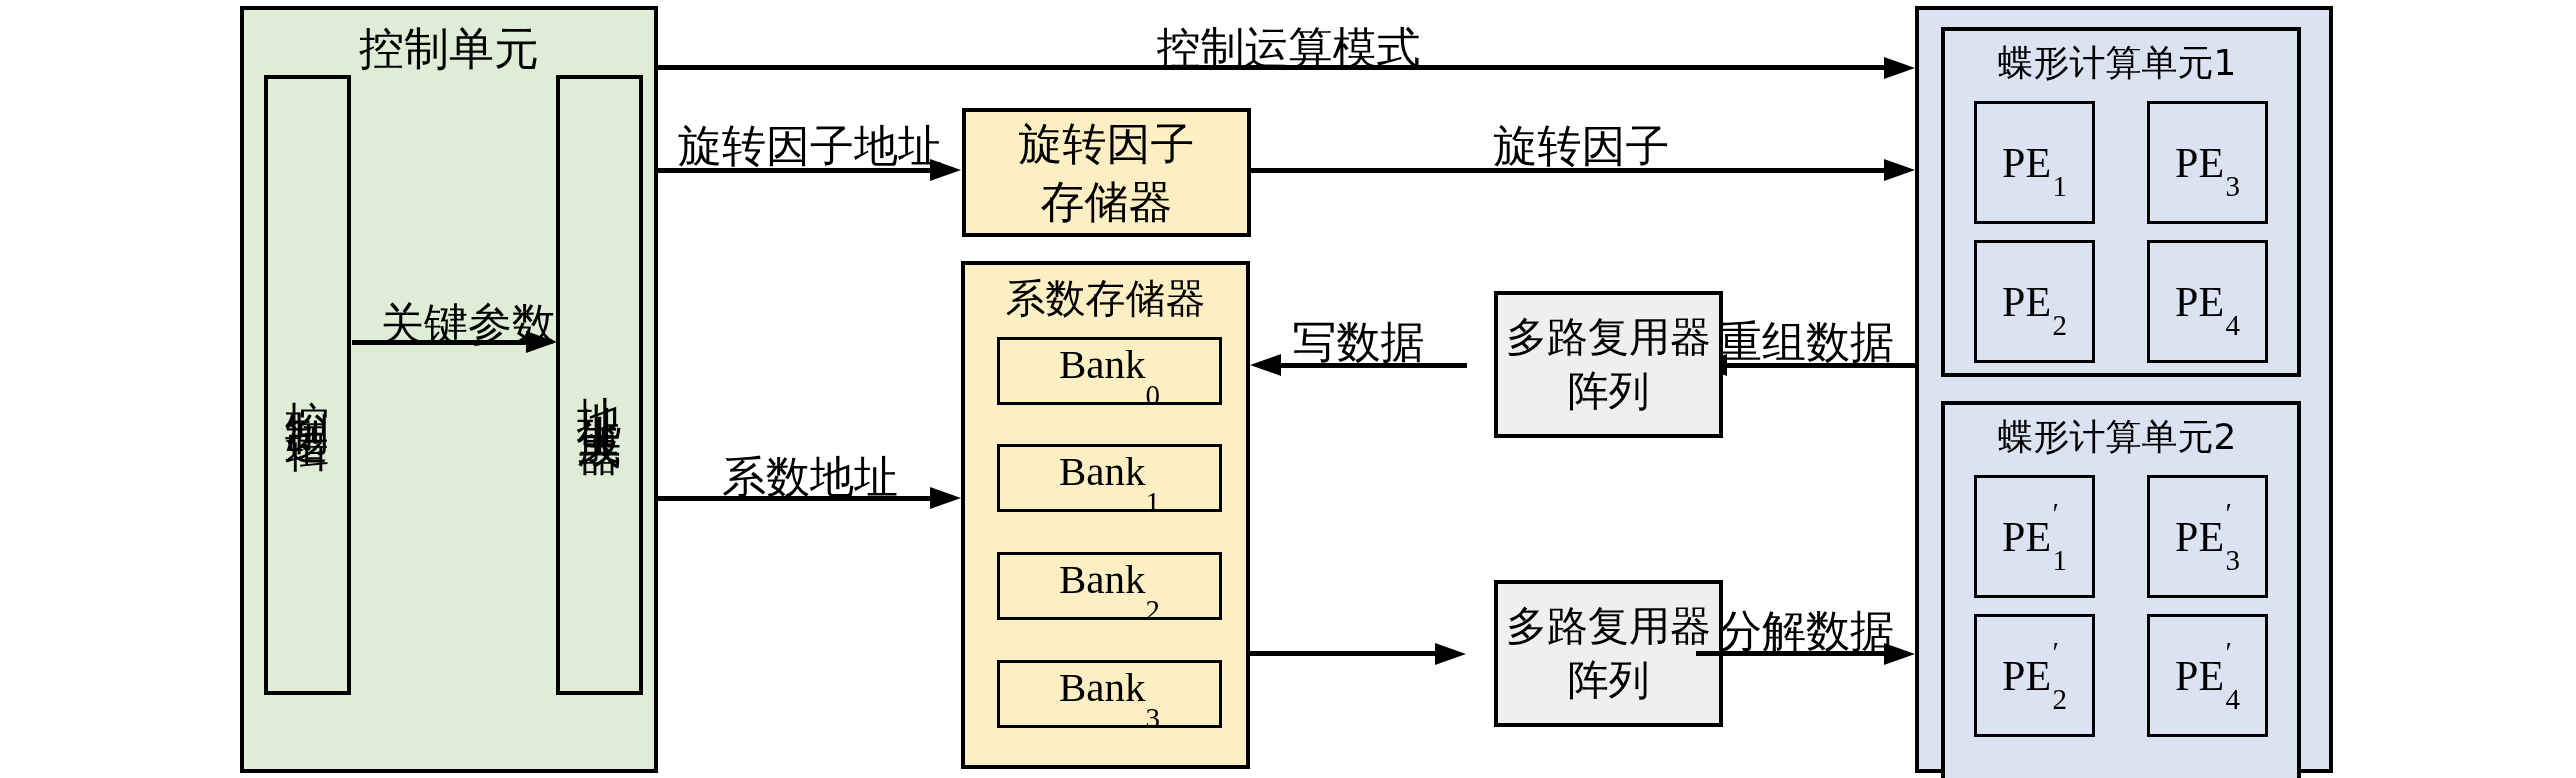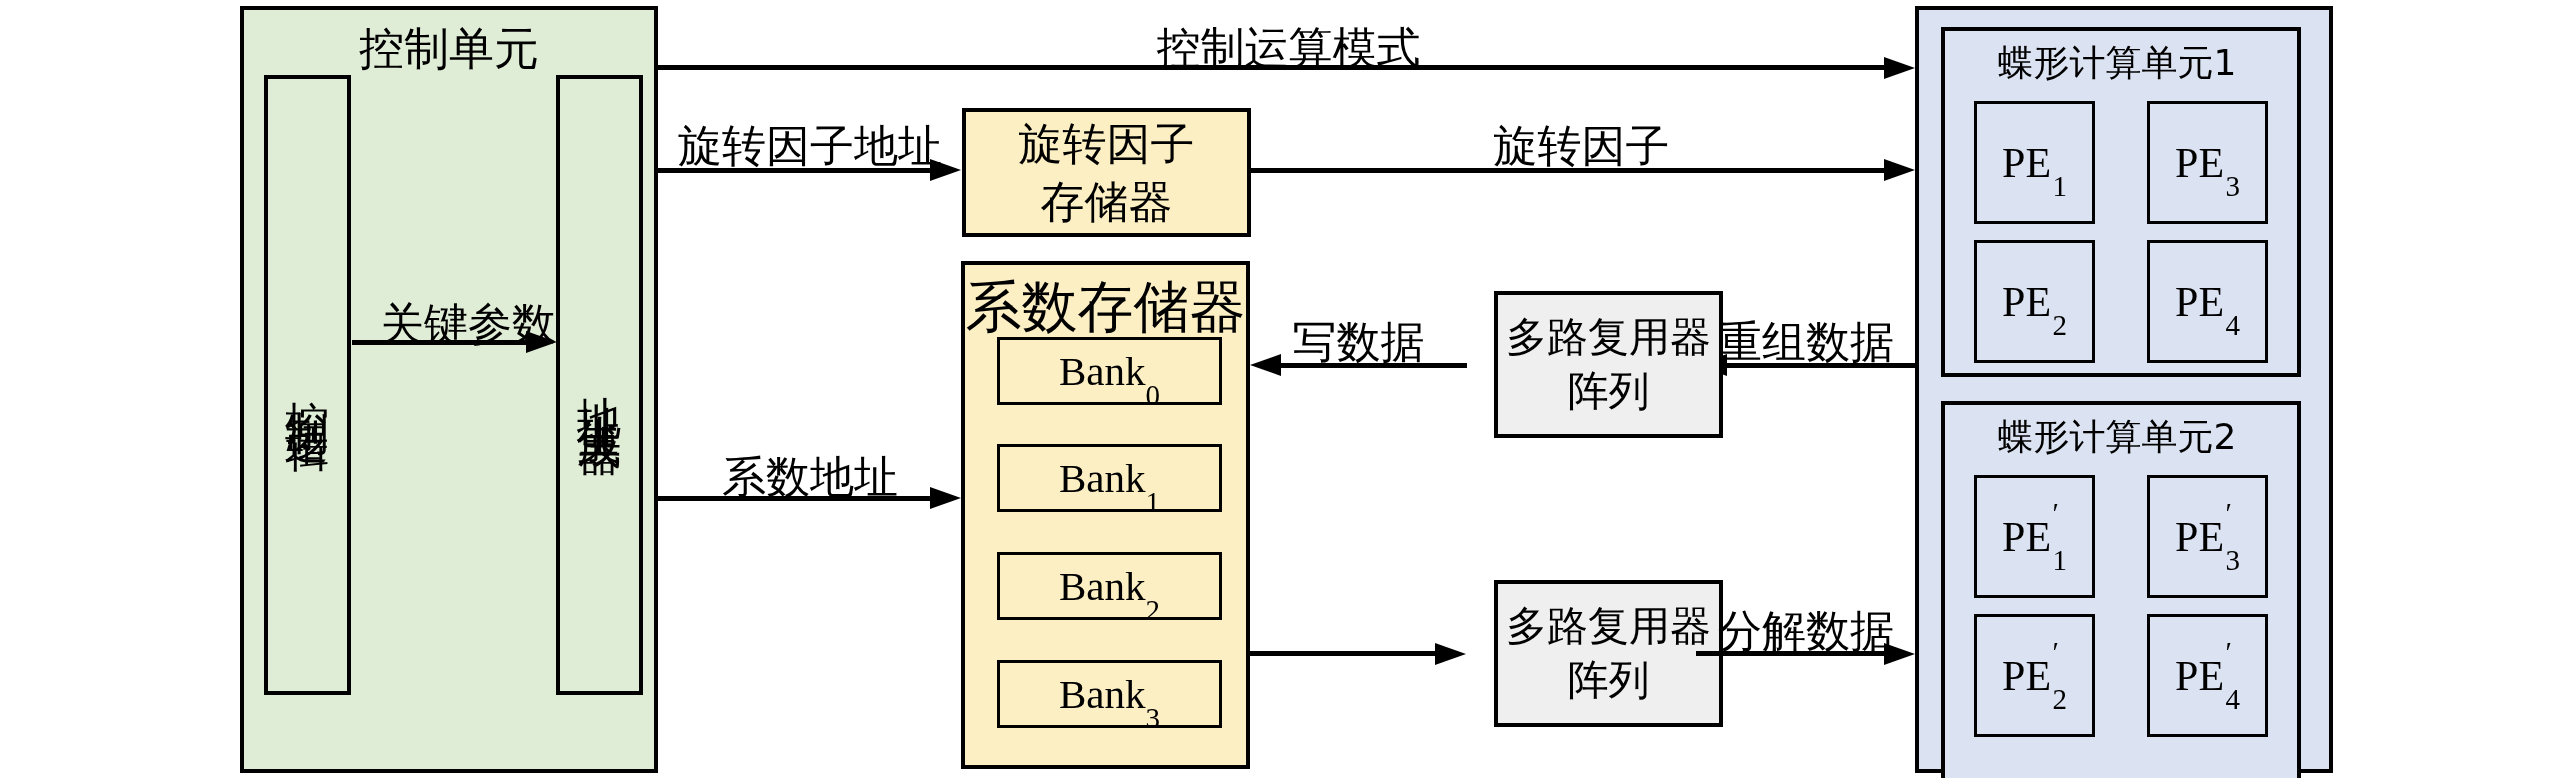--- a/index.html
+++ b/index.html
@@ -113,7 +113,7 @@
   <div class="ahead-r" style="left:930px;top:487px;"></div>
 
   <div class="box yellow" style="left:961px;top:261px;width:289px;height:508px;">
-    <div class="title-top" style="top:9.5px;font-size:56px;">系数存储器</div>
+    <div class="title-top" style="top:9.5px;font-size:40px;">系数存储器</div>
     <div class="bank" style="top:72px;">
       <span>Bank</span>
         <span class="sub">0</span>

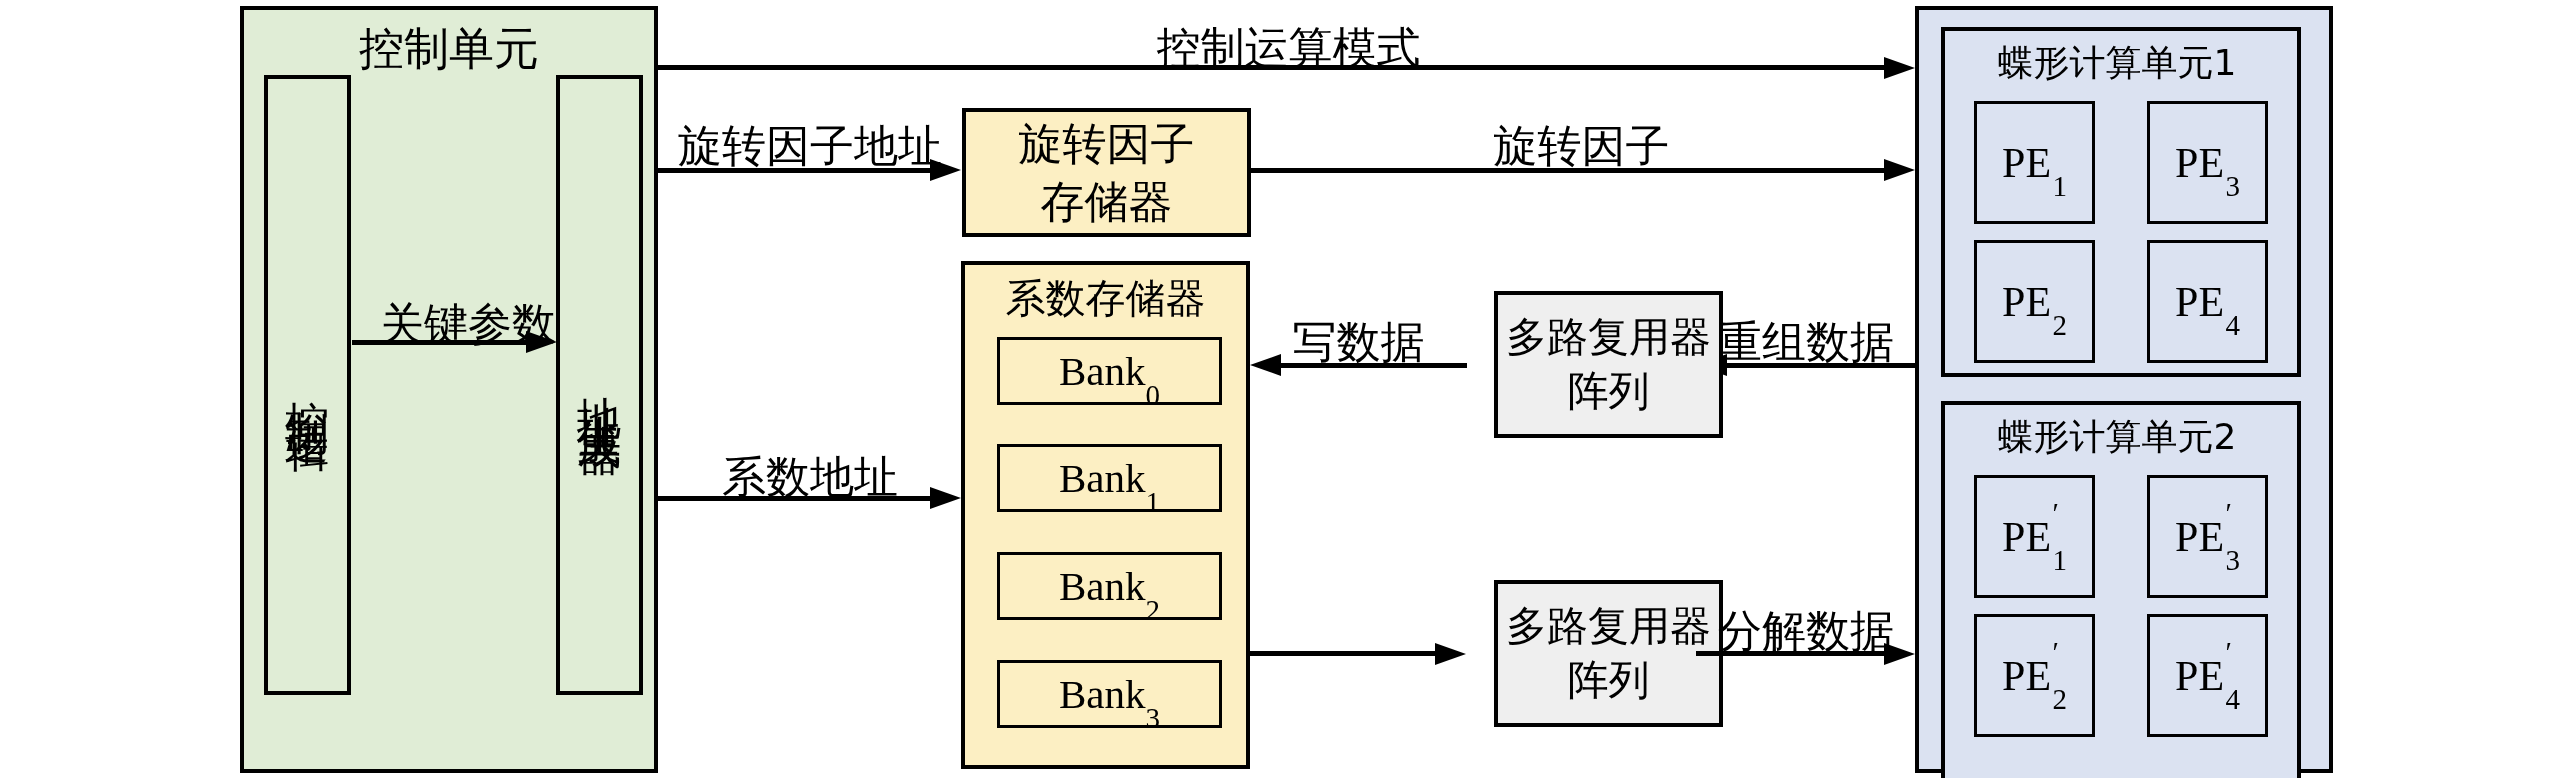--- a/index.html
+++ b/index.html
@@ -49,7 +49,7 @@
   .bank{
     position:absolute;box-sizing:border-box;border:3.4px solid #000;
     left:32px;width:225px;height:68px;
-    display:flex;align-items:center;justify-content:center;
+    display:flex;align-items:flex-start;justify-content:center;
     font-family:"Liberation Serif","DejaVu Serif",serif;
     font-size:41px;background:var(--c-yellow,#fcefc3);
   }

